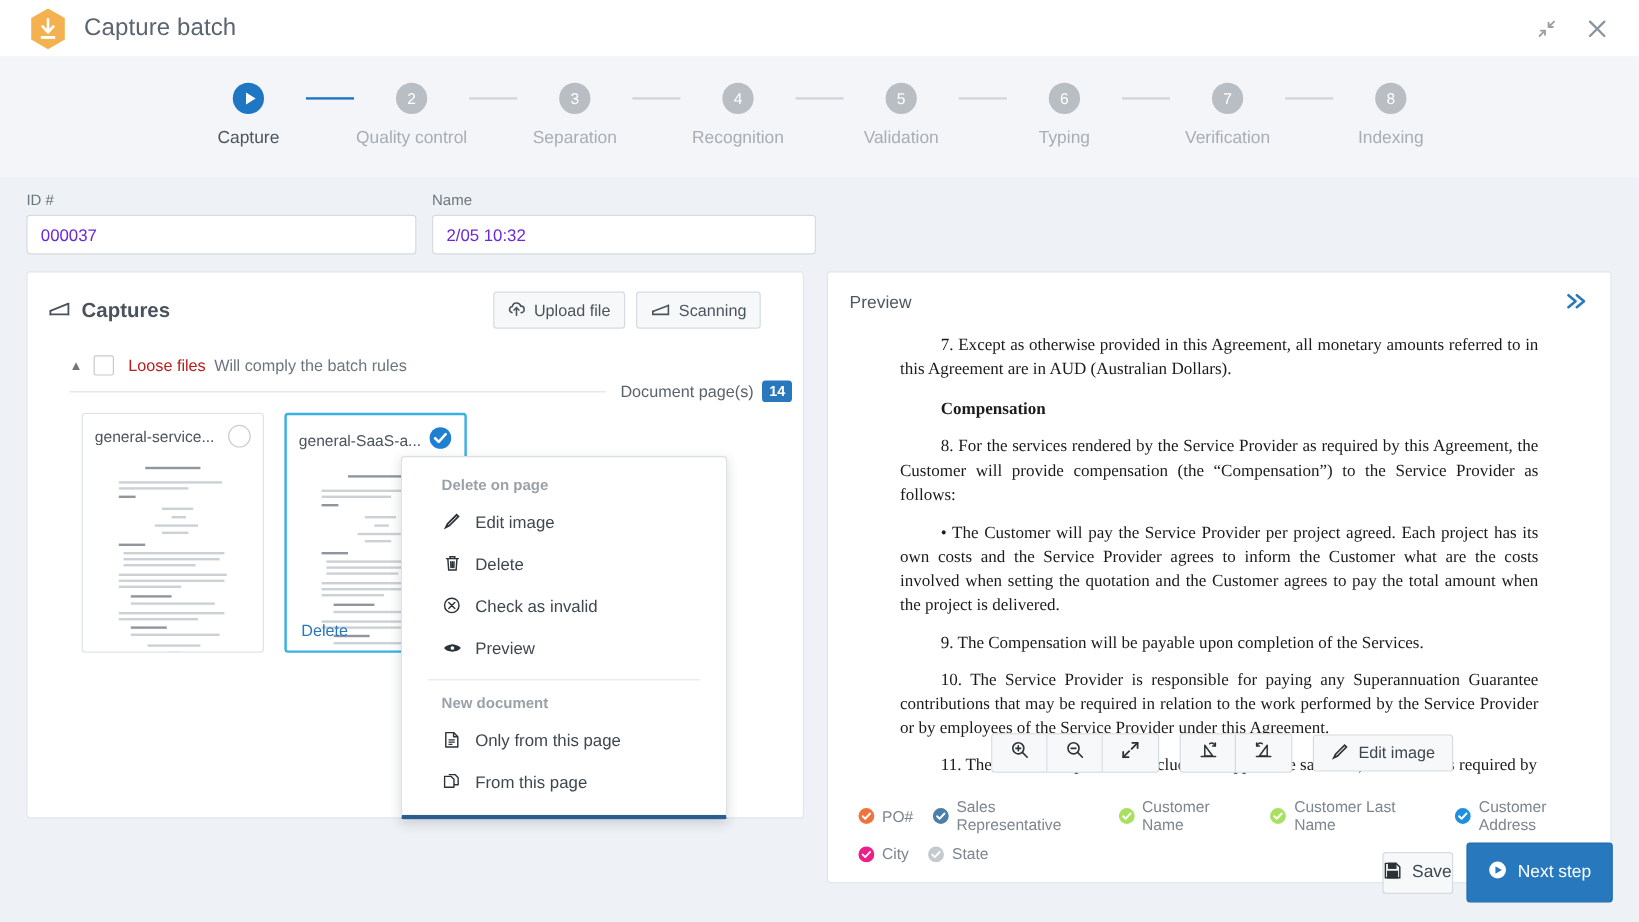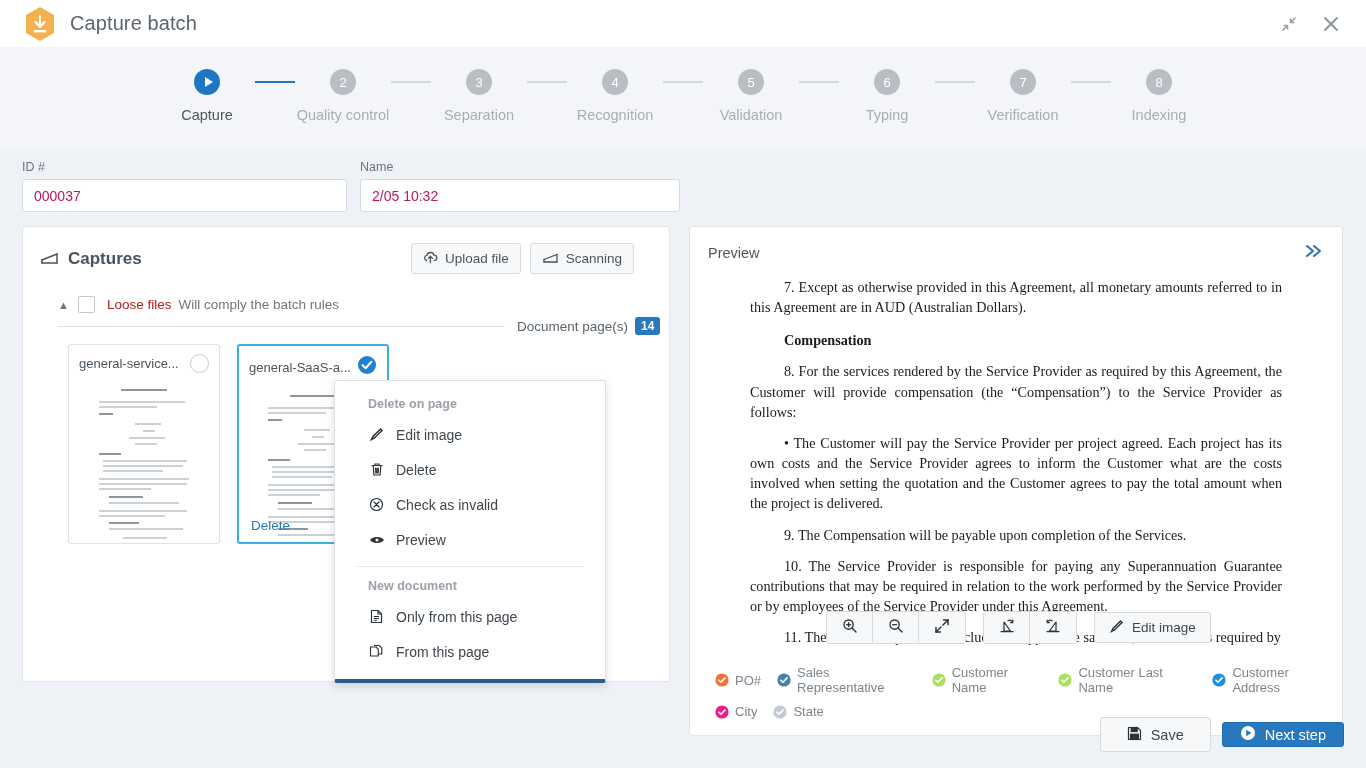--- a/index.html
+++ b/index.html
@@ -51,7 +51,7 @@
   .field .flabel { font-size: 12.5px; color: #6c757d; margin-bottom: 5px; }
   .field input {
     height: 33px; border: 1px solid #d6dbe0; border-radius: 3px;
-    background: #fff; font-size: 14px; color: #be185d;
+    background: #fff; font-size: 14px; color: #6d28d9;
     padding: 0 11px; font-family: "Liberation Sans", sans-serif;
     outline: none;
   }

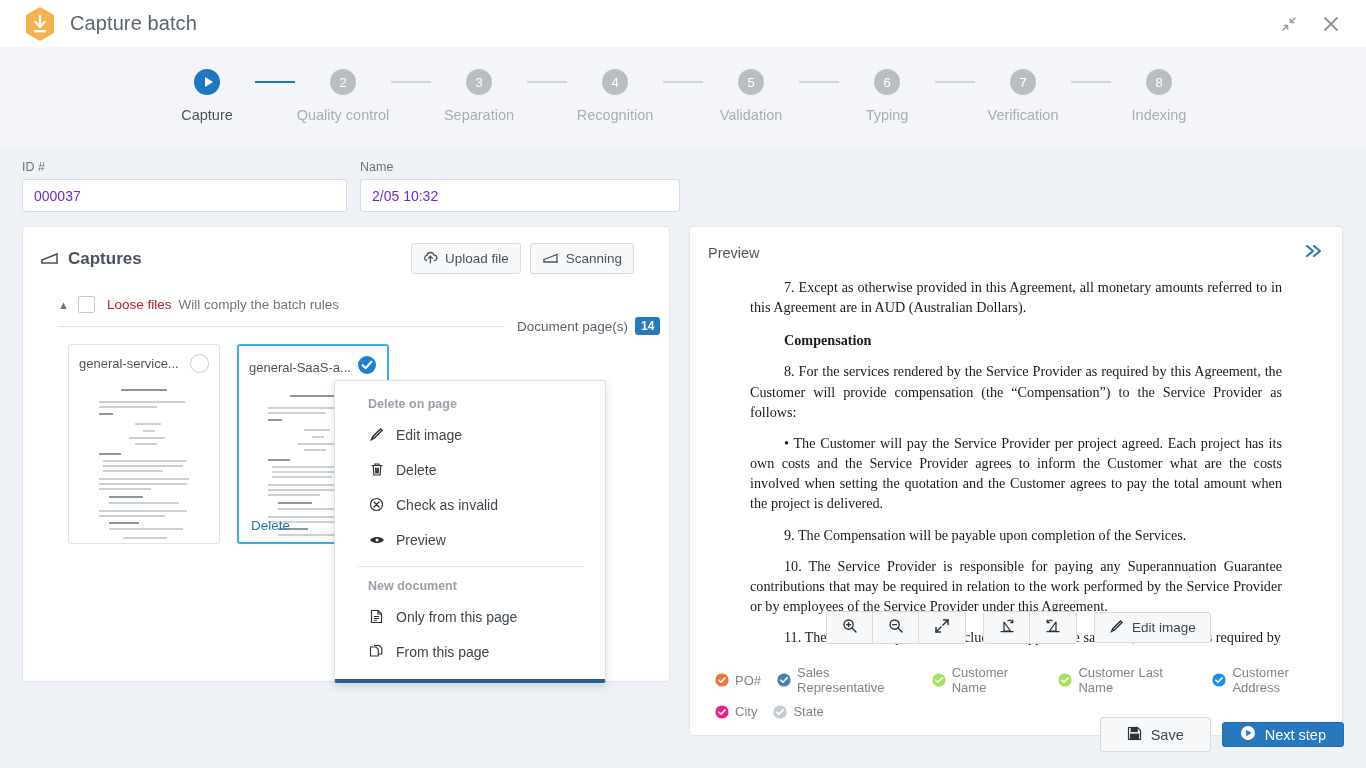--- a/index.html
+++ b/index.html
@@ -169,7 +169,7 @@
     display: flex; align-items: center; gap: 11px;
   }
   .btn-save {
-    display: inline-flex; align-items: center; gap: 9px; height: 35px; padding: 0 26px;
+    display: inline-flex; align-items: center; gap: 9px; height: 35px; padding: 0 0;
     border: 1px solid #d6dbe0; border-radius: 3px; background: #f7f8f9;
     font-size: 14.5px; color: #3e464e; cursor: pointer;
   }

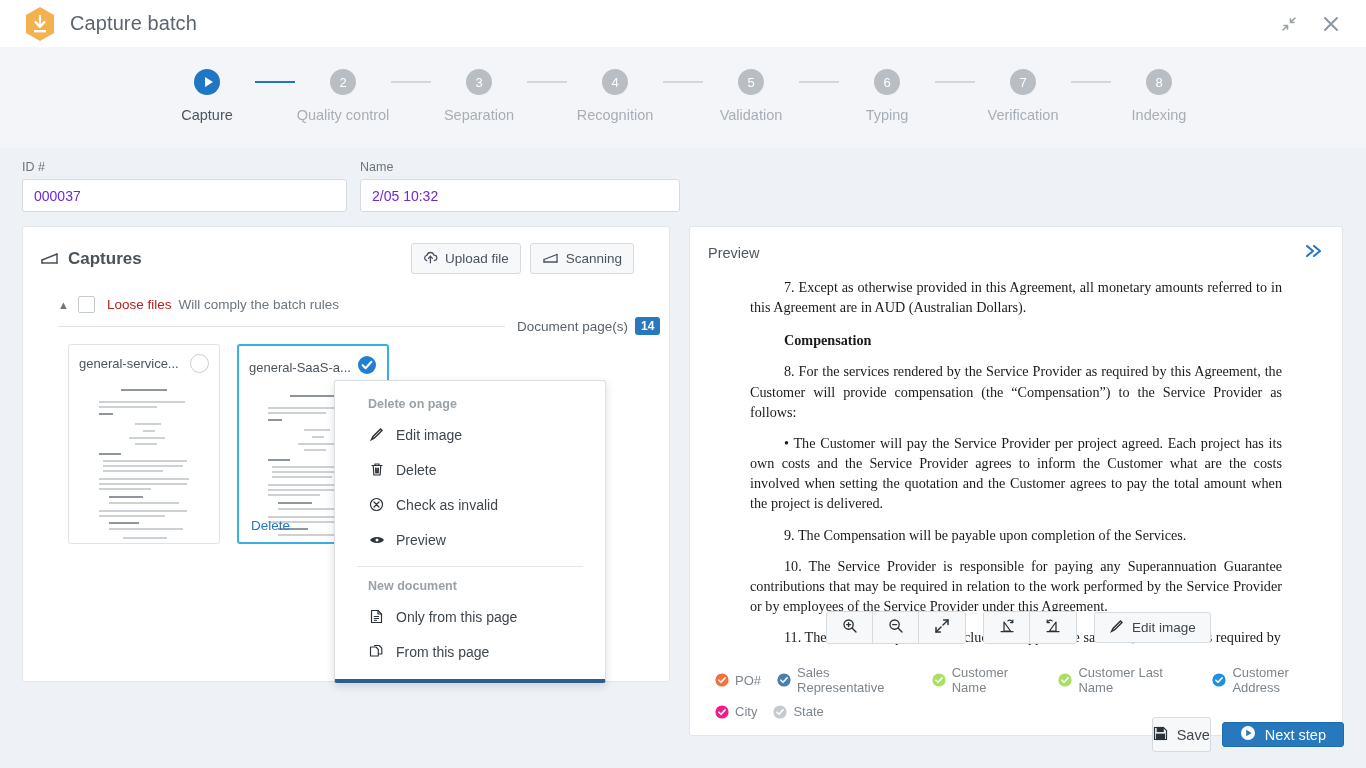--- a/index.html
+++ b/index.html
@@ -174,7 +174,7 @@
     font-size: 14.5px; color: #3e464e; cursor: pointer;
   }
   .btn-next {
-    display: inline-flex; align-items: center; gap: 9px; height: 25px; padding: 0 17px;
+    display: inline-flex; align-items: center; gap: 9px; height: 50px; padding: 0 17px;
     border: 1px solid #1d6bb0; border-radius: 3px; background: #2878bd;
     font-size: 14.5px; color: #fff; cursor: pointer;
   }

